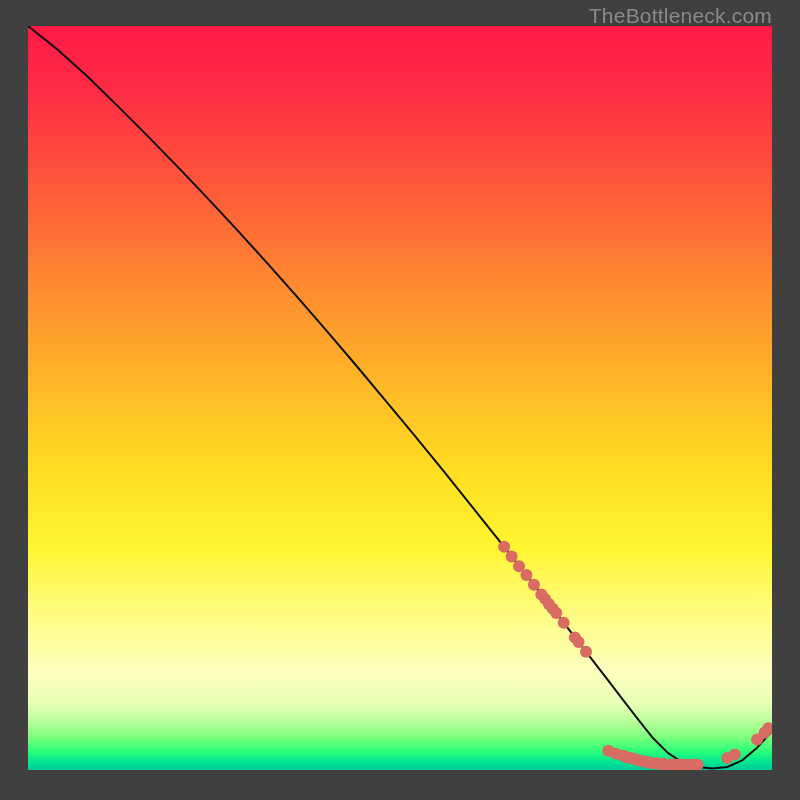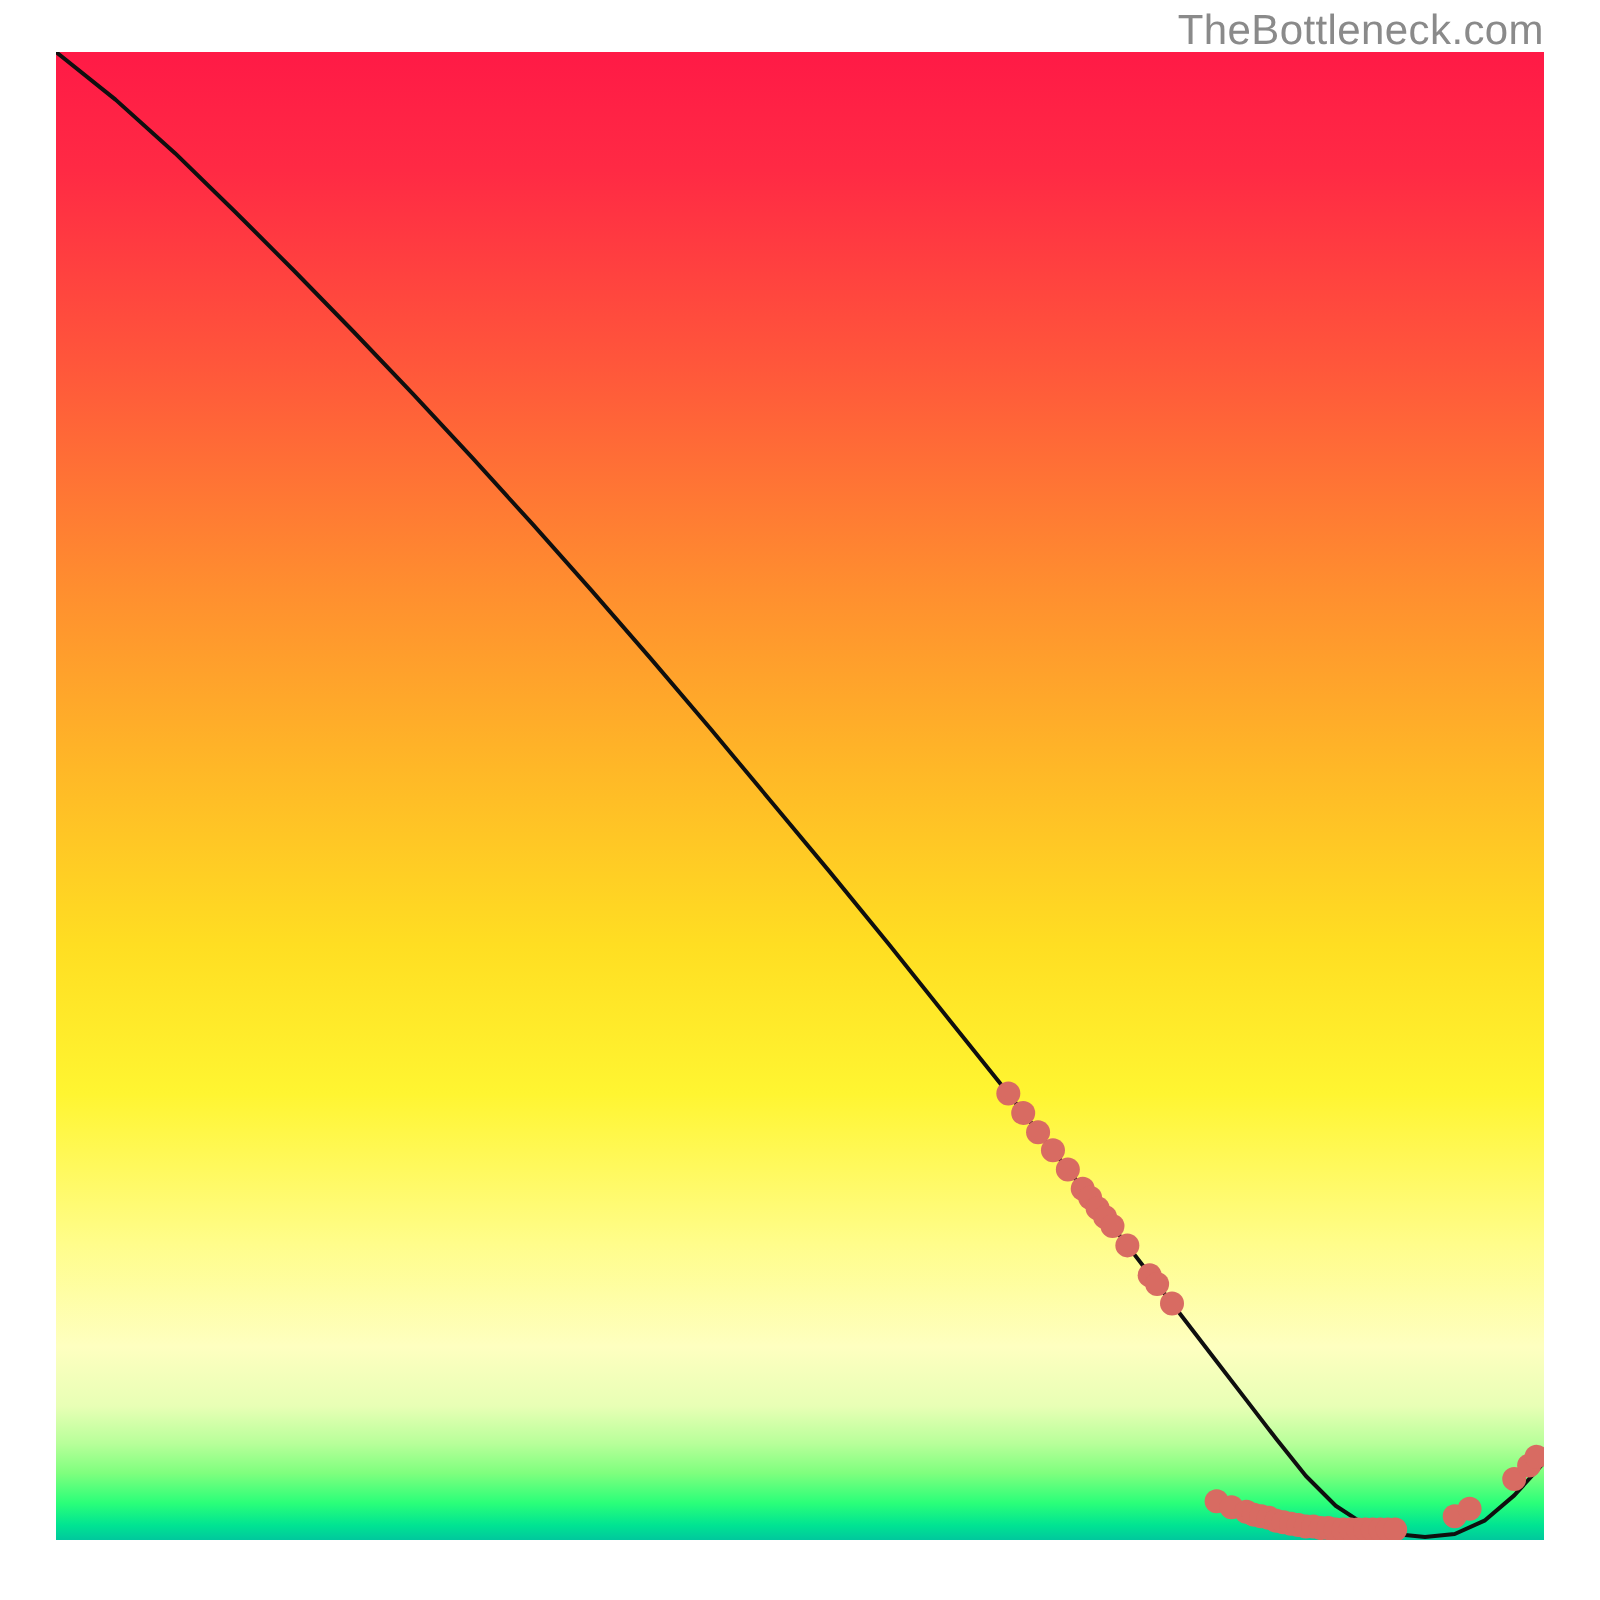--- a/index.html
+++ b/index.html
@@ -15,7 +15,7 @@
     position: relative;
     width: 800px;
     height: 800px;
-    background: #ffffff;
+    background: #404040;
   }
   .plot {
     position: absolute;

